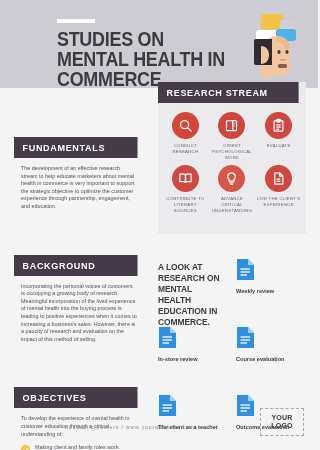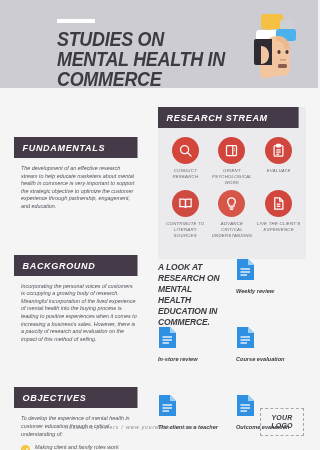--- a/index.html
+++ b/index.html
@@ -10,7 +10,7 @@
     position:relative;
     overflow:hidden;
   }
-  .poster { width:318px; height:322px; position:relative; background:#f5f5f6;font-style:italic; }
+  .poster { width:318px; height:322px; position:relative; background:#f5f5f6; }
 
   
   .header {

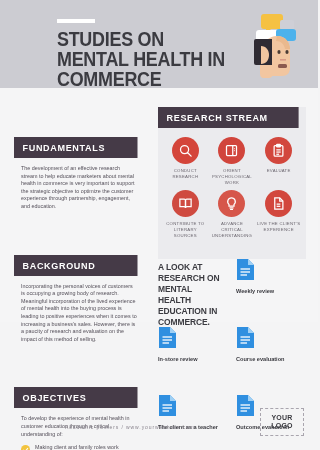--- a/index.html
+++ b/index.html
@@ -59,7 +59,7 @@
 
   
   .stream-panel {
-    position:absolute; left:158px; top:107px; width:148px; height:152px;
+    position:absolute; left:158px; top:82px; width:148px; height:152px;
     background:#ebebee;
   }
   .stream-head {

